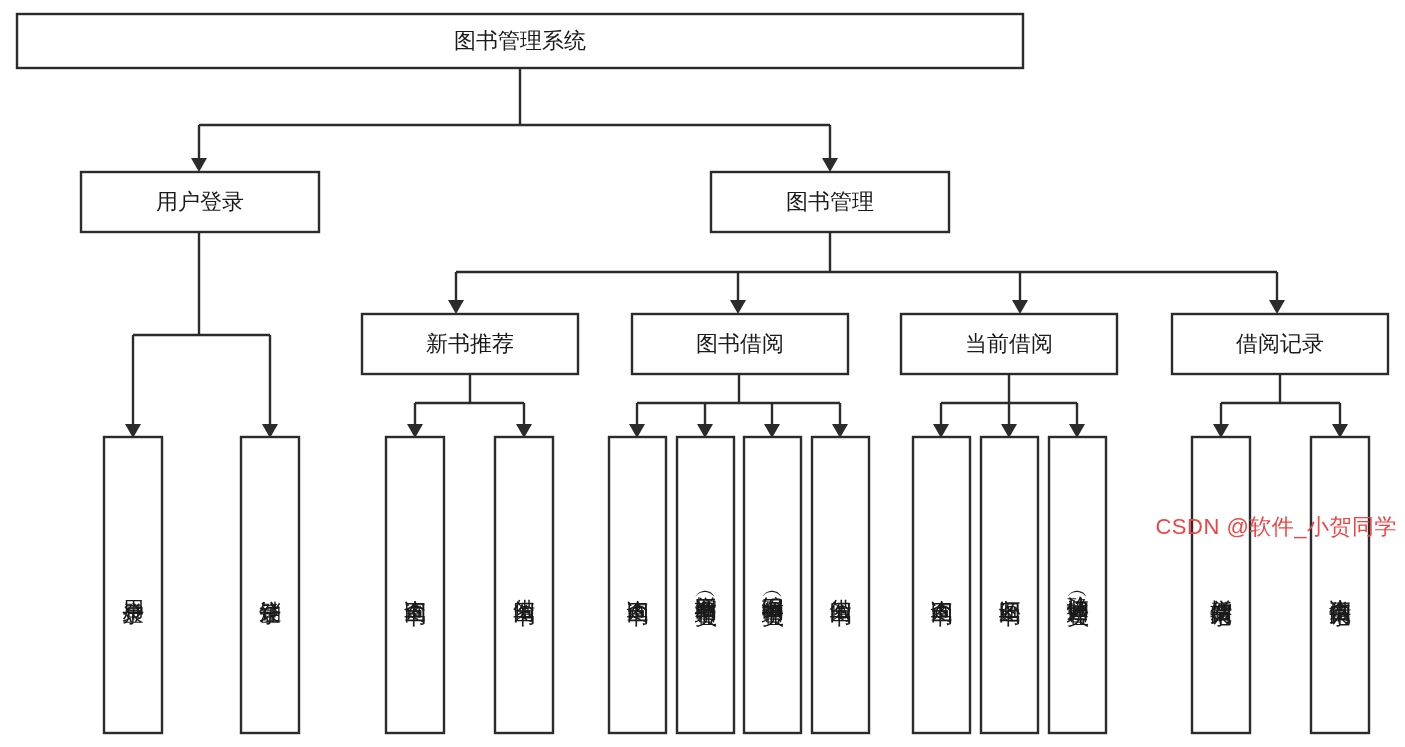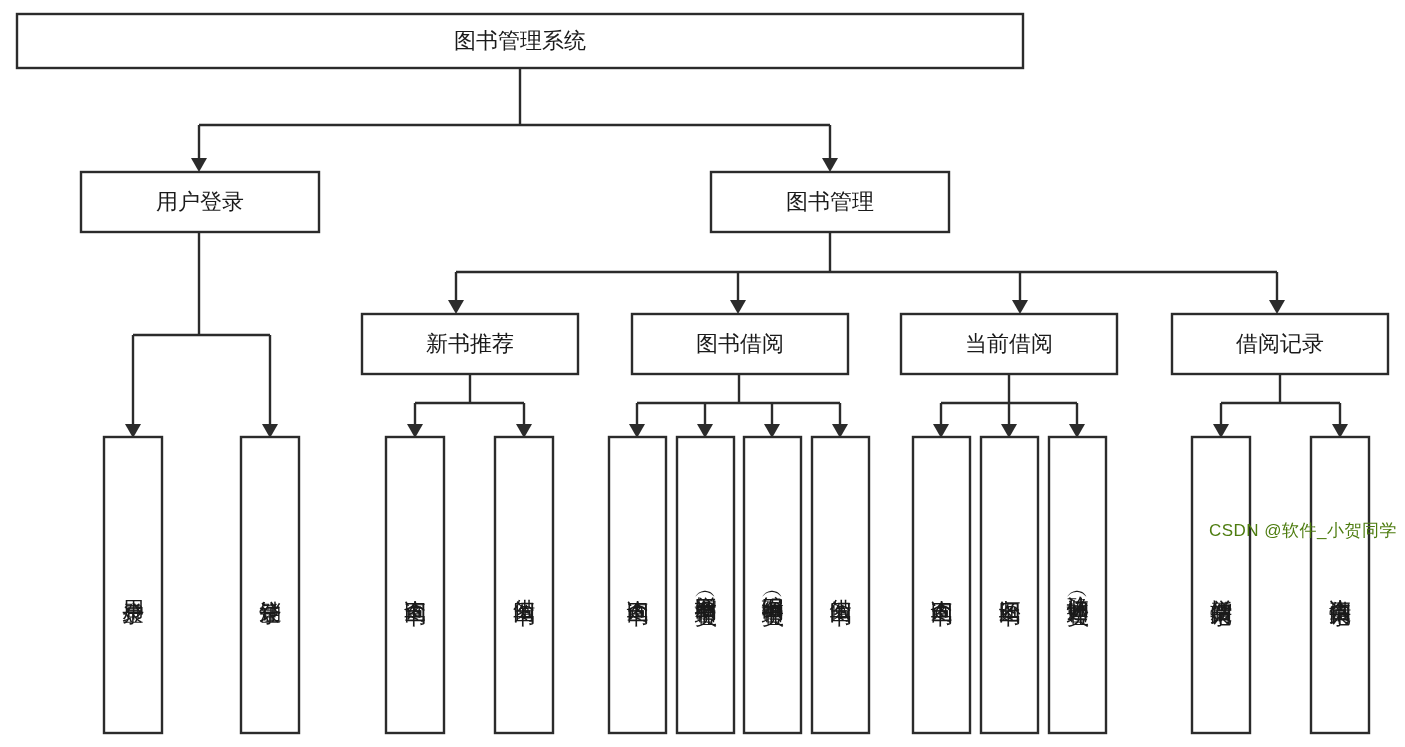--- a/index.html
+++ b/index.html
@@ -70,8 +70,8 @@
     right: 8px;
     bottom: 6px;
     font-family: "Liberation Sans", "DejaVu Sans", sans-serif;
-    font-size: 17px;
-    color: #4d7c0f;
+    font-size: 22px;
+    color: #ef4444;
     letter-spacing: 0.5px;
     user-select: none;
     white-space: nowrap;

